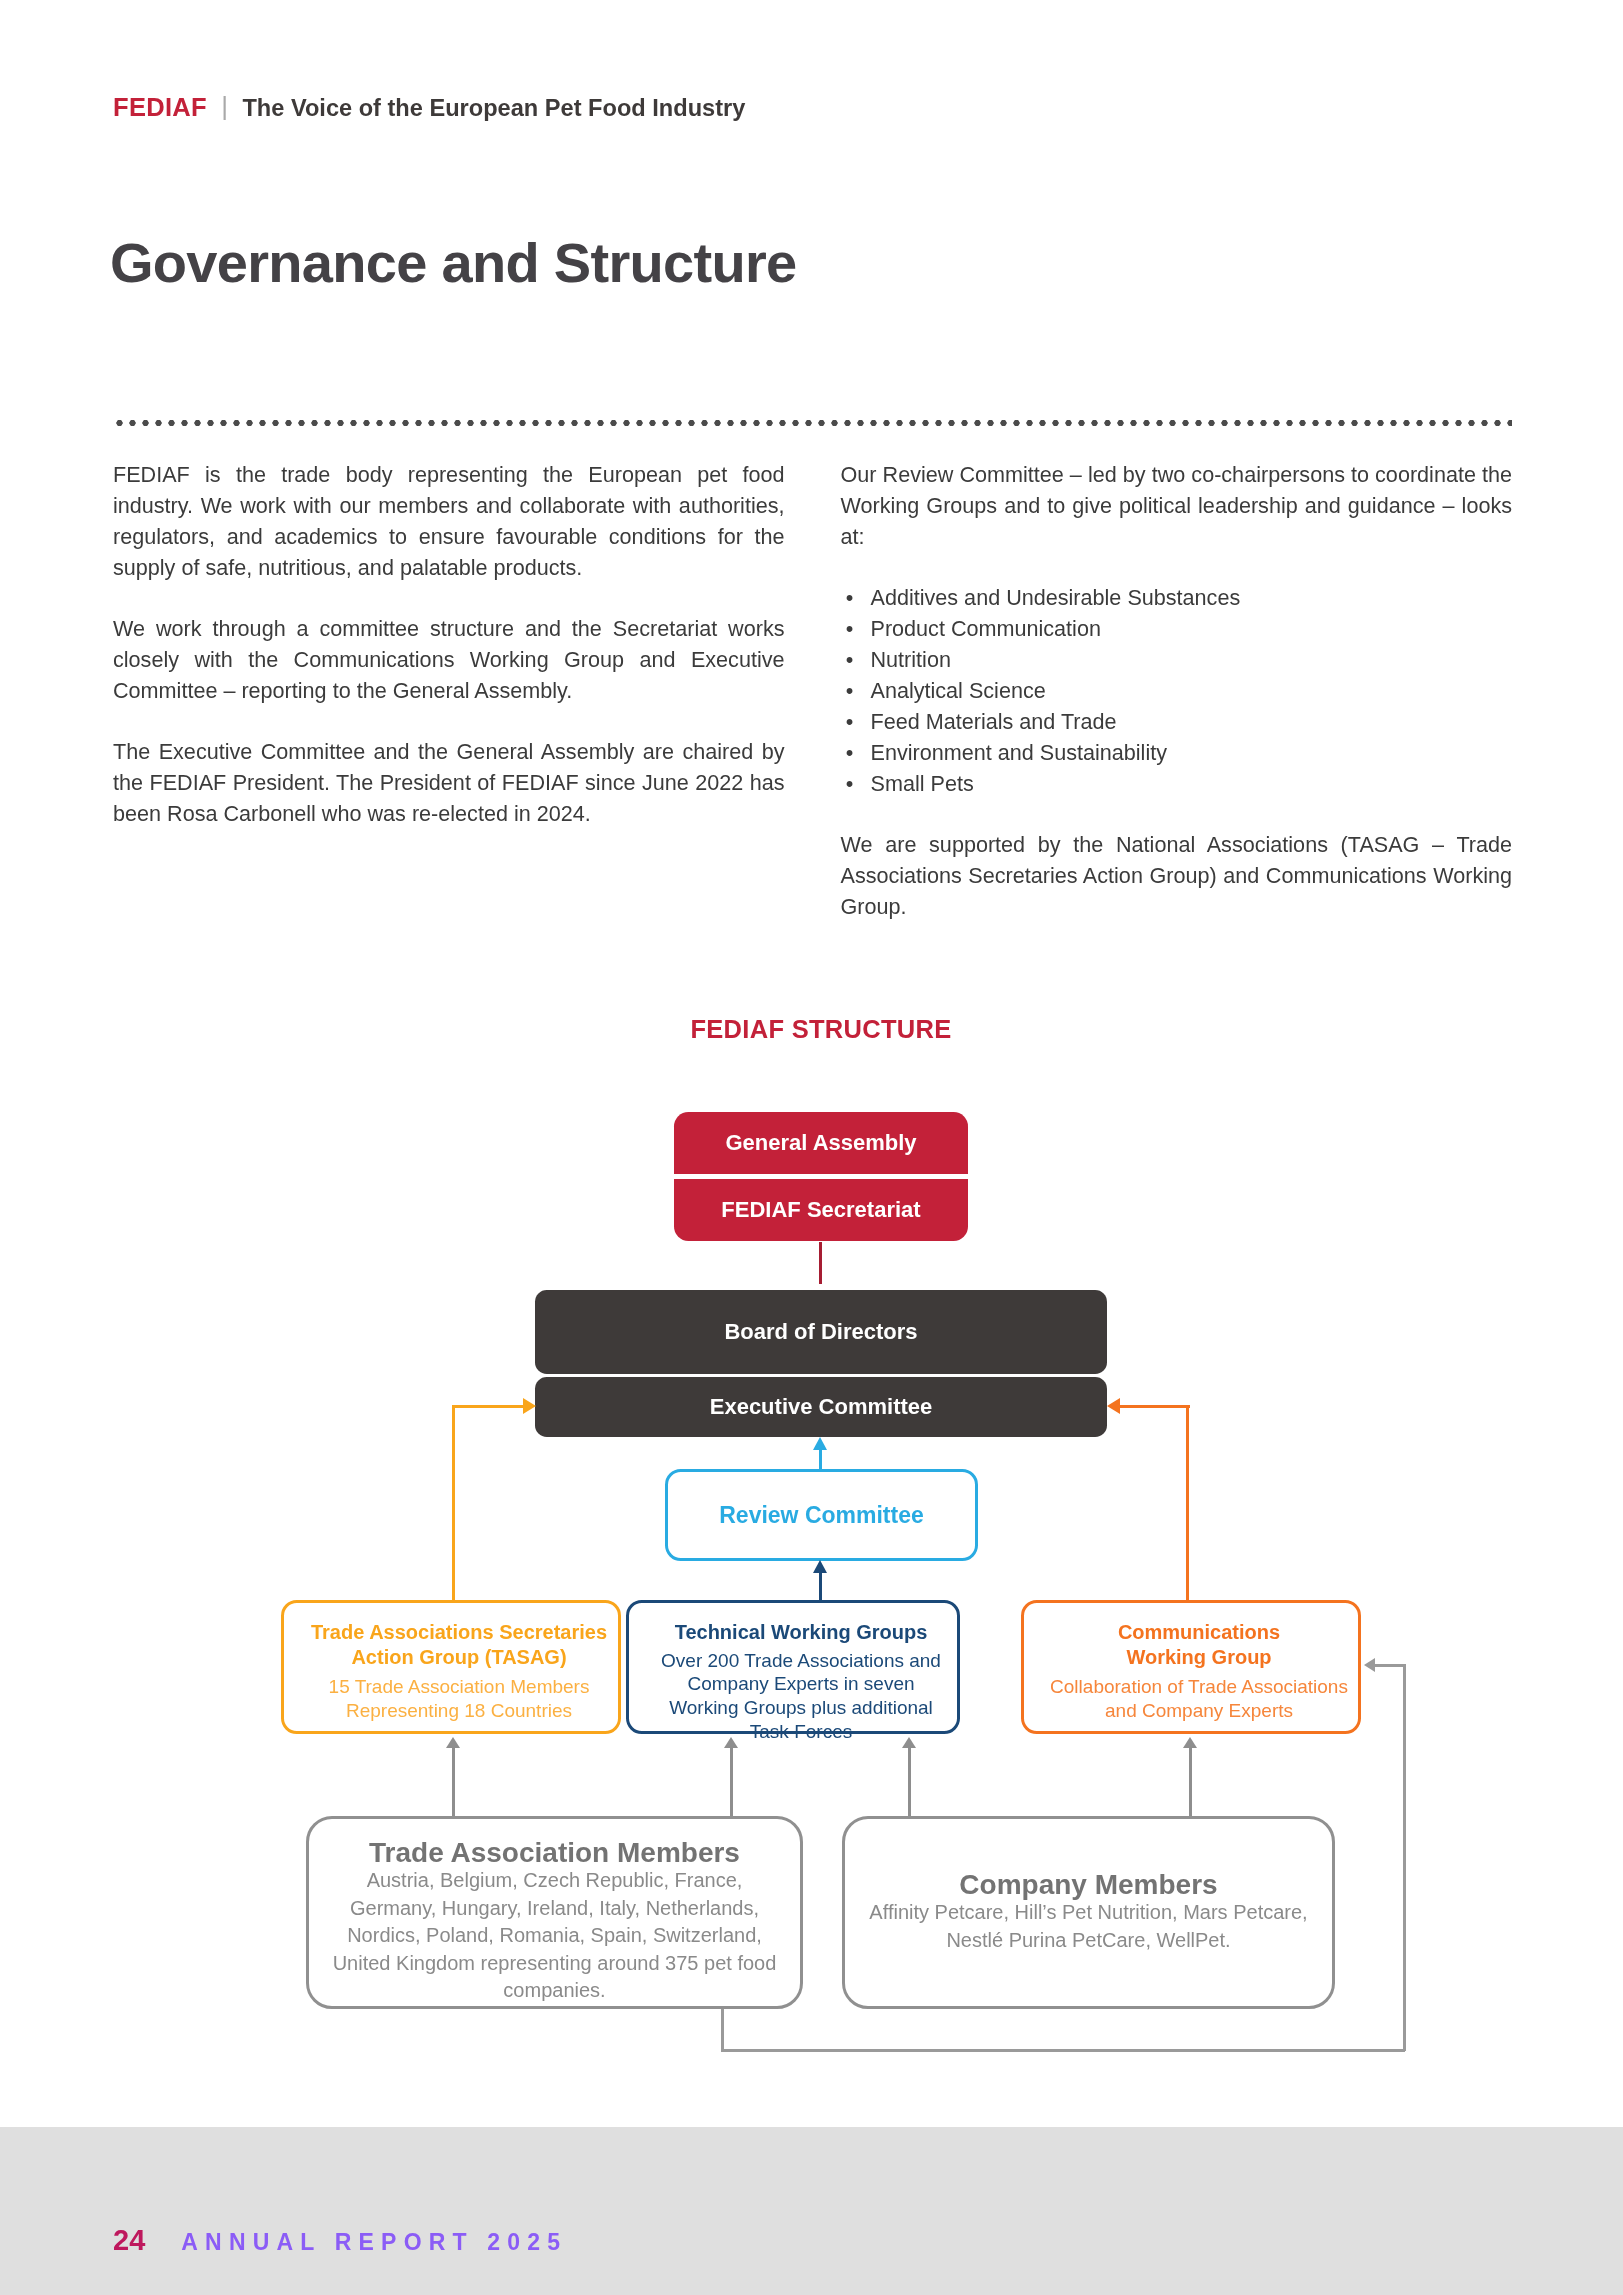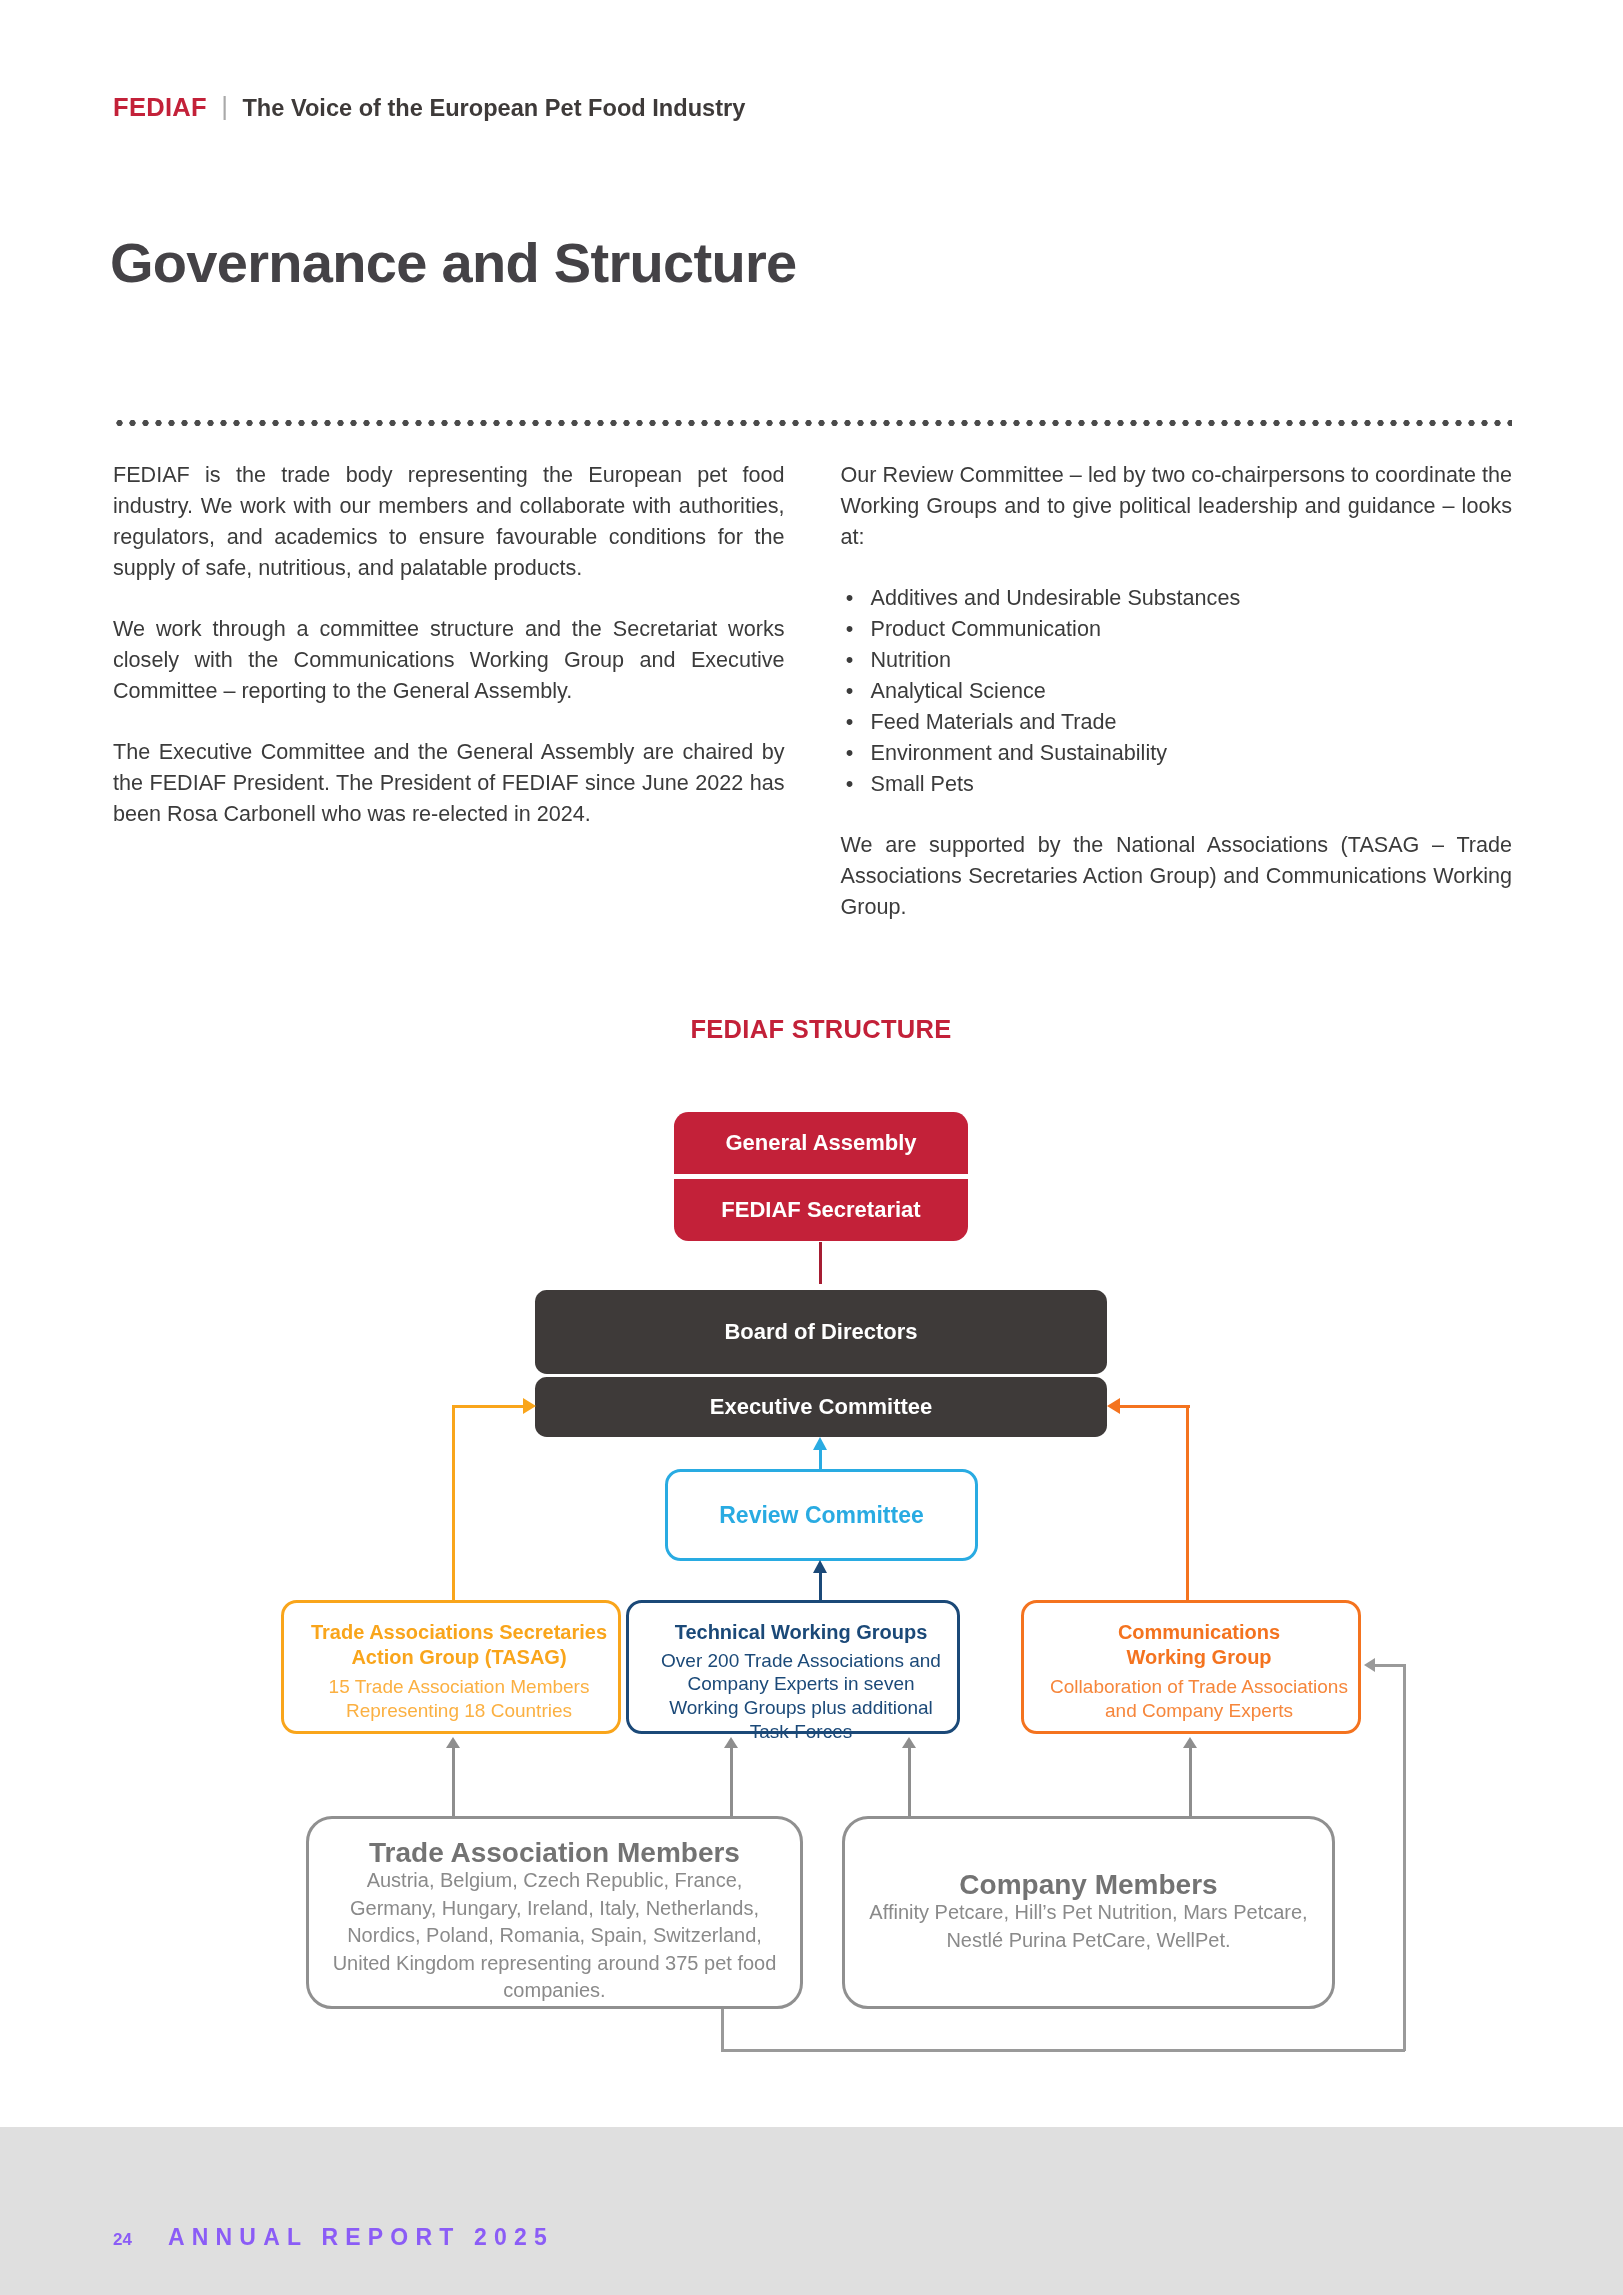--- a/index.html
+++ b/index.html
@@ -78,7 +78,7 @@
   
   .footband{position:absolute;left:0;top:2127px;width:1623px;height:169px;background:#dfdfdf;}
   .foot{position:absolute;left:113px;top:2224px;display:flex;align-items:baseline;gap:36px;}
-  .foot .num{font-size:17px;font-weight:bold;color:#8b5cf6;}
+  .foot .num{font-size:29px;font-weight:bold;color:#be185d;}
   .foot .rep{font-size:23px;font-weight:bold;color:#8b5cf6;letter-spacing:7.2px;}
 </style>
 </head>

